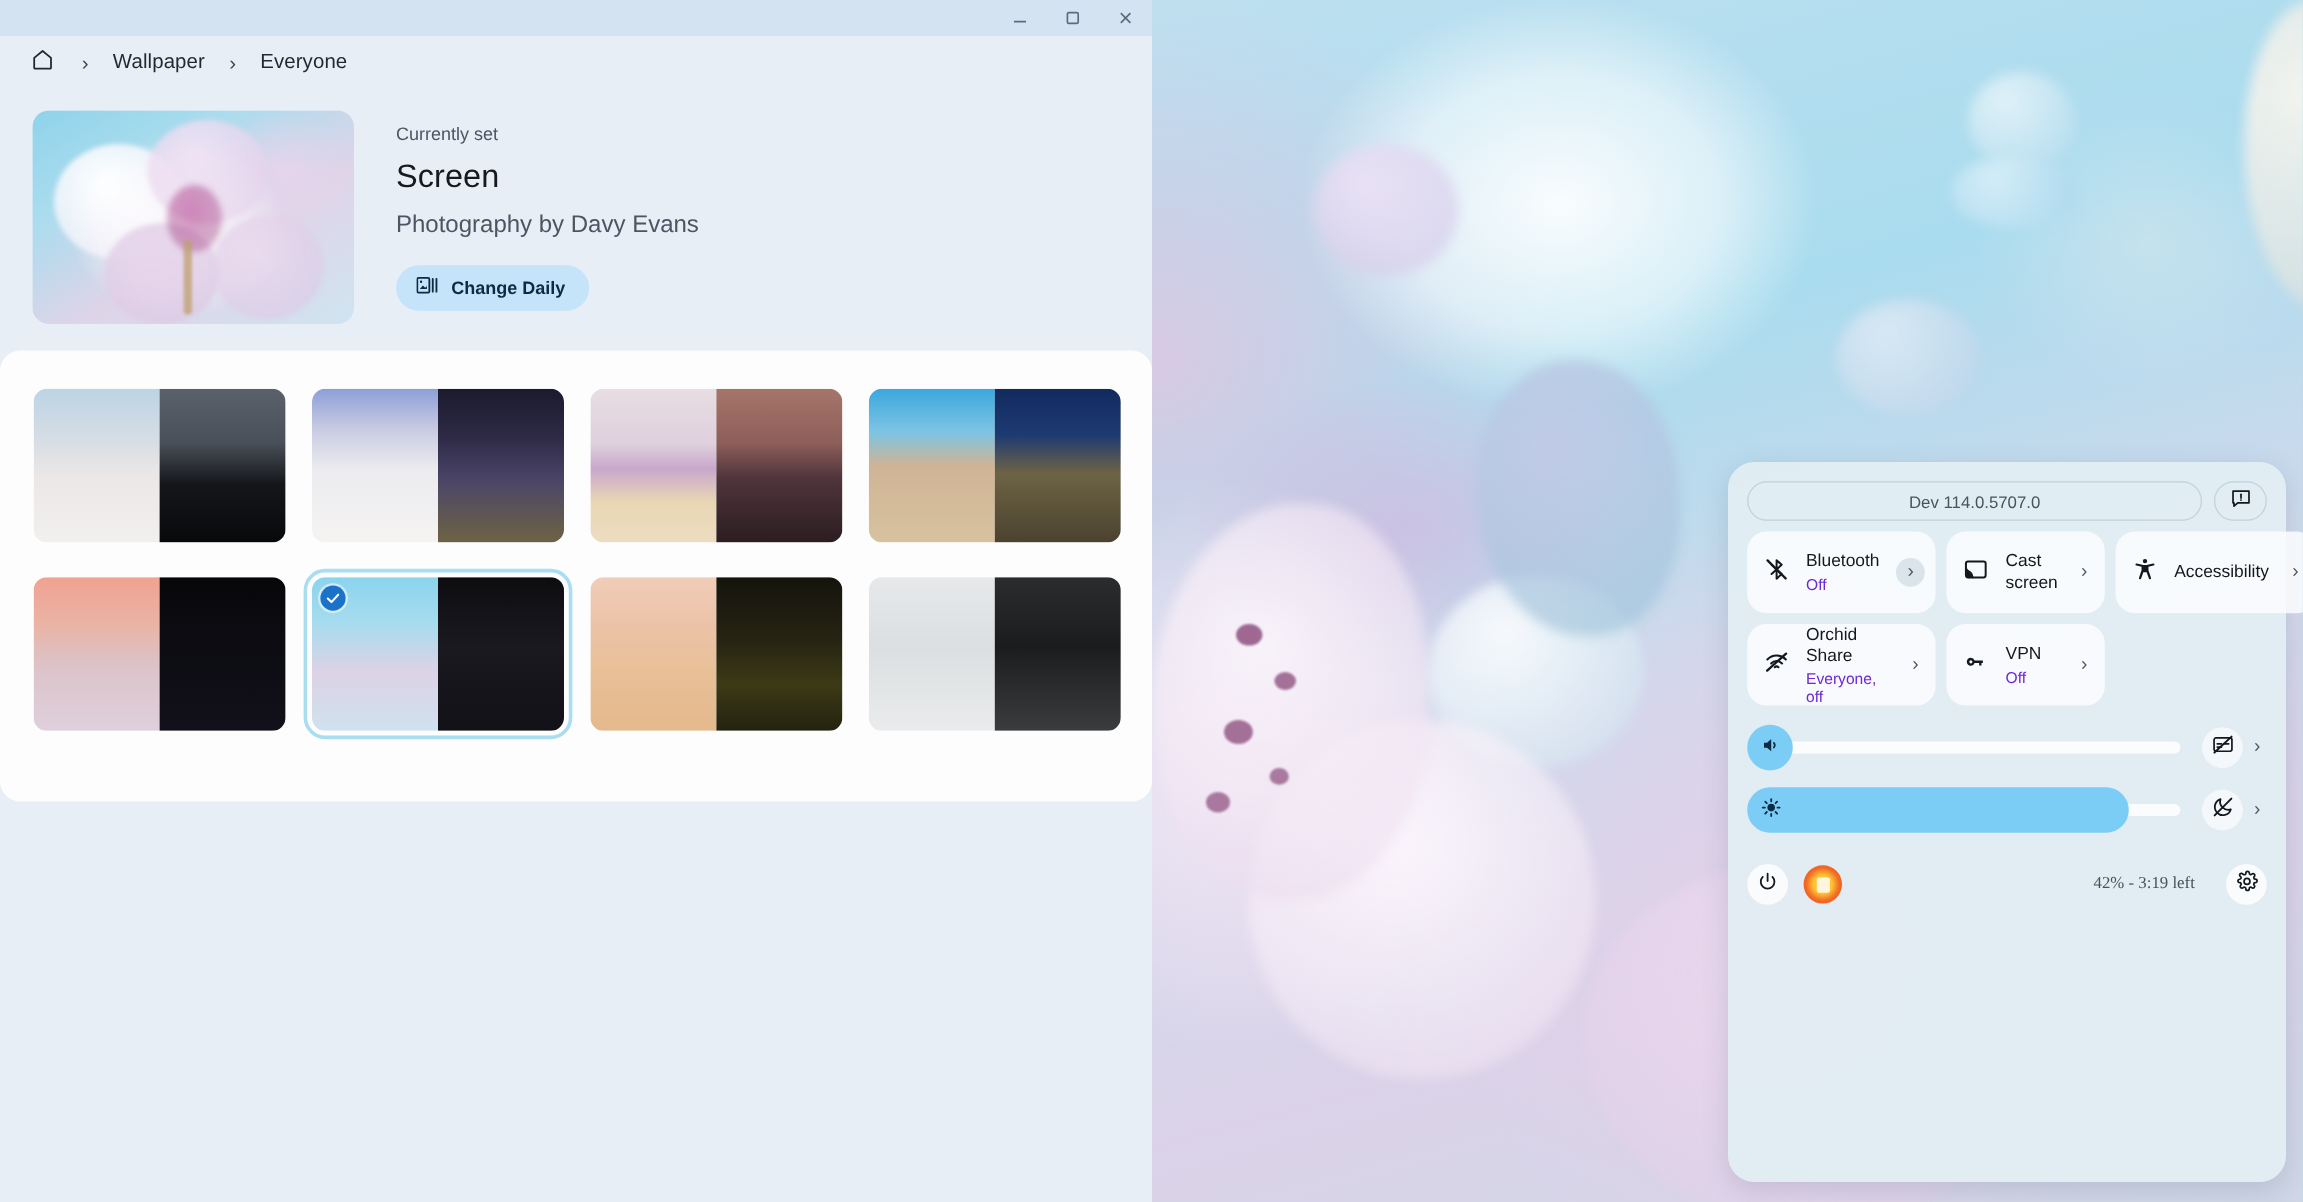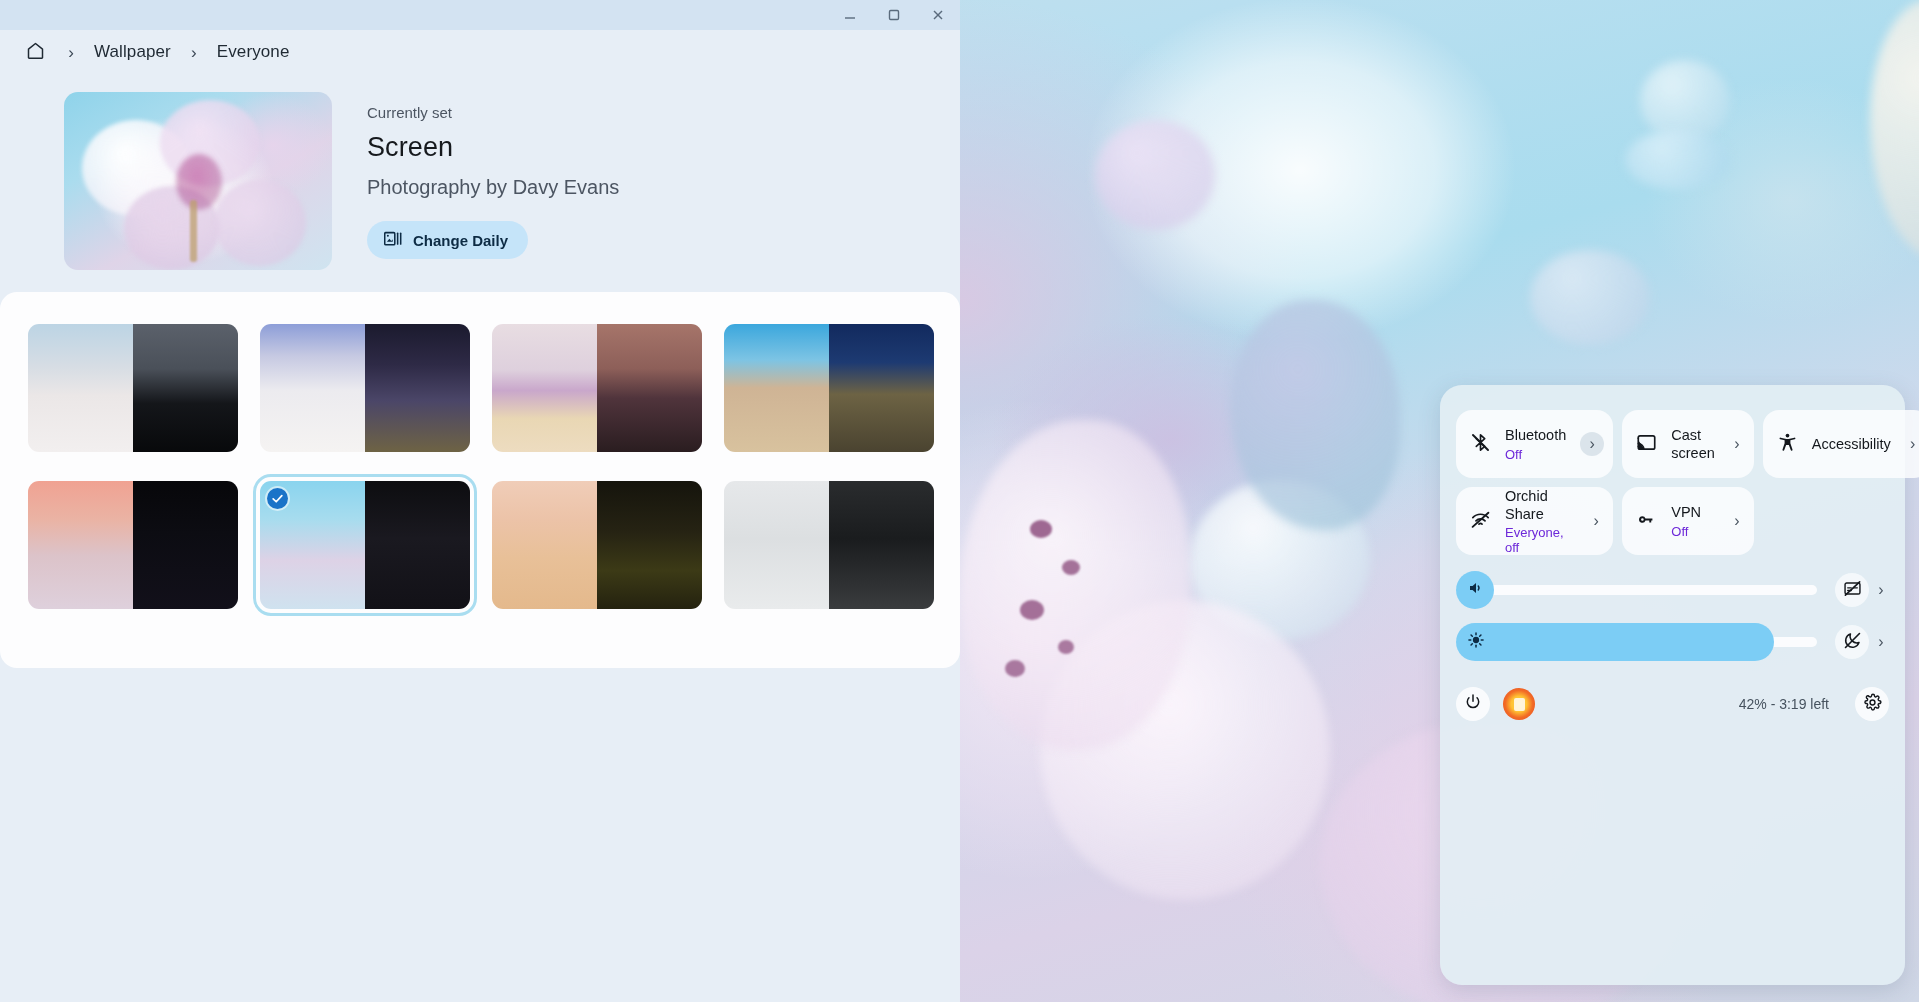--- a/index.html
+++ b/index.html
@@ -54,7 +54,7 @@
   .crumb-text { font-size: 17px; color: #1f2933; padding: 3px 4px; letter-spacing: .1px; }
 
   
-  .hero { position: absolute; top: 82px; left: 0; width: 960px; height: 200px; margin-left: 37px; }
+  .hero { position: absolute; top: 82px; left: 0; width: 960px; height: 200px; }
   .hero-thumb {
     position: absolute; left: 27px; top: 10px; width: 268px; height: 178px;
     border-radius: 14px; overflow: hidden;

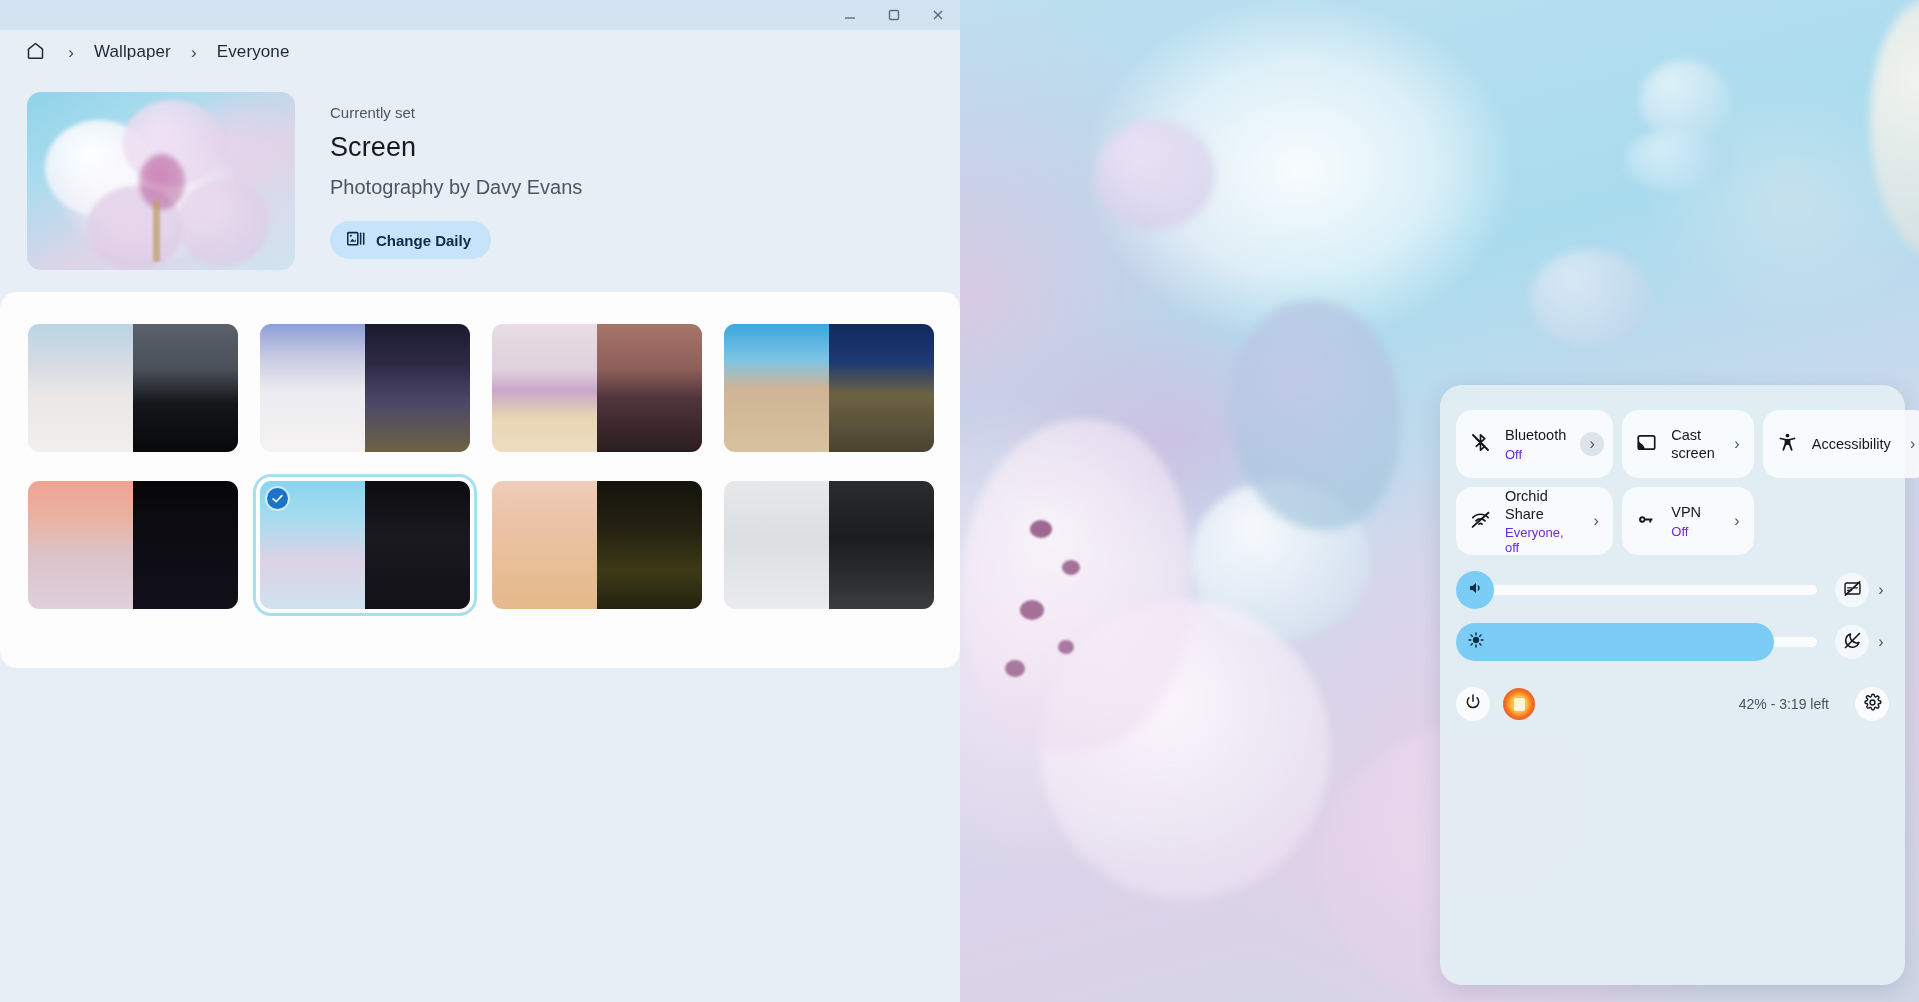--- a/index.html
+++ b/index.html
@@ -324,6 +324,20 @@
 
   <div class="qs">
 
+    <div class="qs-header">
+      <div class="qs-version">
+        <span>Dev 114.0.5707.0</span>
+      </div>
+      <div class="qs-feedback">
+        <span>
+          <svg width="19" height="19" viewBox="0 0 24 24" fill="none" stroke="#14181d" stroke-width="1.8">
+            <path d="M3.6 4.2h16.8v12.2H8.6L4.6 20v-3.6H3.6z" stroke-linejoin="round"></path>
+            <line x1="12" y1="7.4" x2="12" y2="11.4" stroke-linecap="round"></line>
+            <circle cx="12" cy="13.6" r=".95" fill="#14181d" stroke="none"></circle>
+          </svg>
+        </span>
+      </div>
+    </div>
 
 
     <div class="qs-grid" id="qs-tiles">

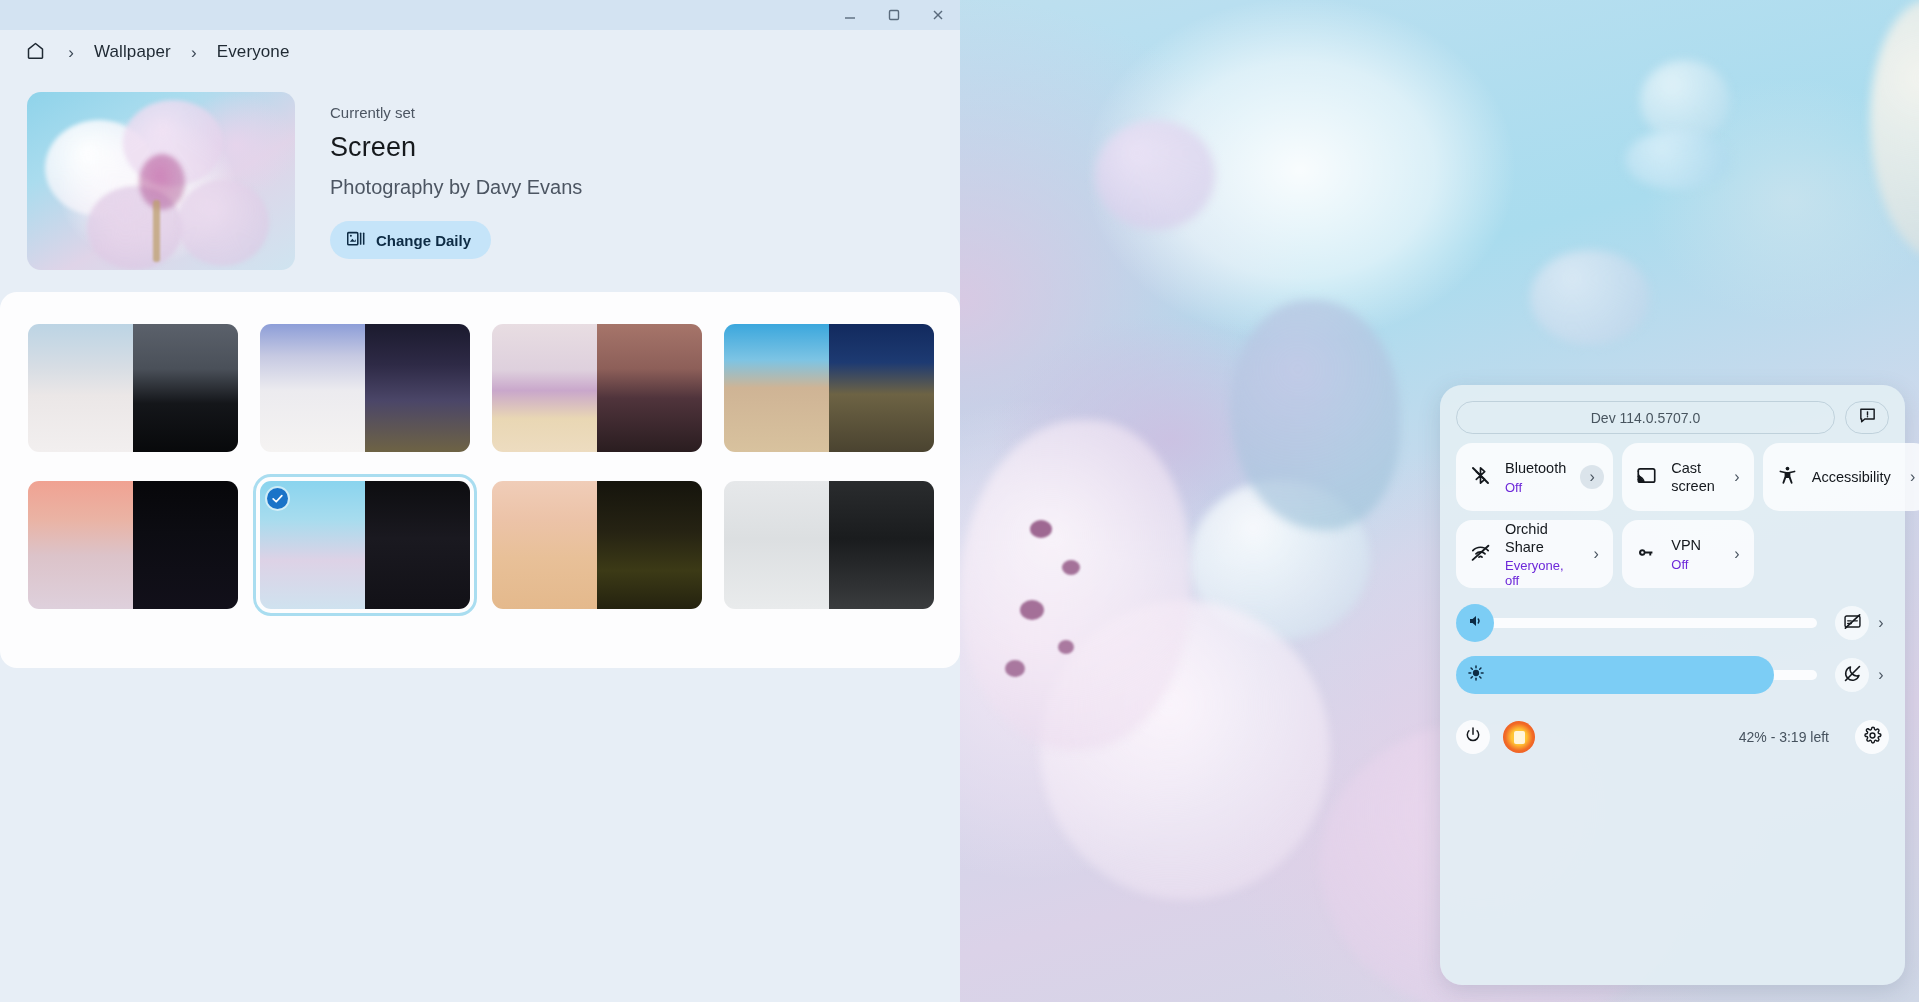--- a/index.html
+++ b/index.html
@@ -164,7 +164,7 @@
     display: flex; align-items: center; justify-content: center; cursor: pointer;
   }
 
-  .qs-footer { display: flex; align-items: center; margin-top: 28px; gap: 13px; }
+  .qs-footer { display: flex; align-items: center; margin-top: 28px; gap: 13px; font-family: Liberation Serif, serif; }
   .power-btn { width: 34px; height: 34px; border-radius: 50%; background: rgba(252,253,254,.9);
     display:flex; align-items:center; justify-content:center; cursor: pointer; }
   .avatar {

